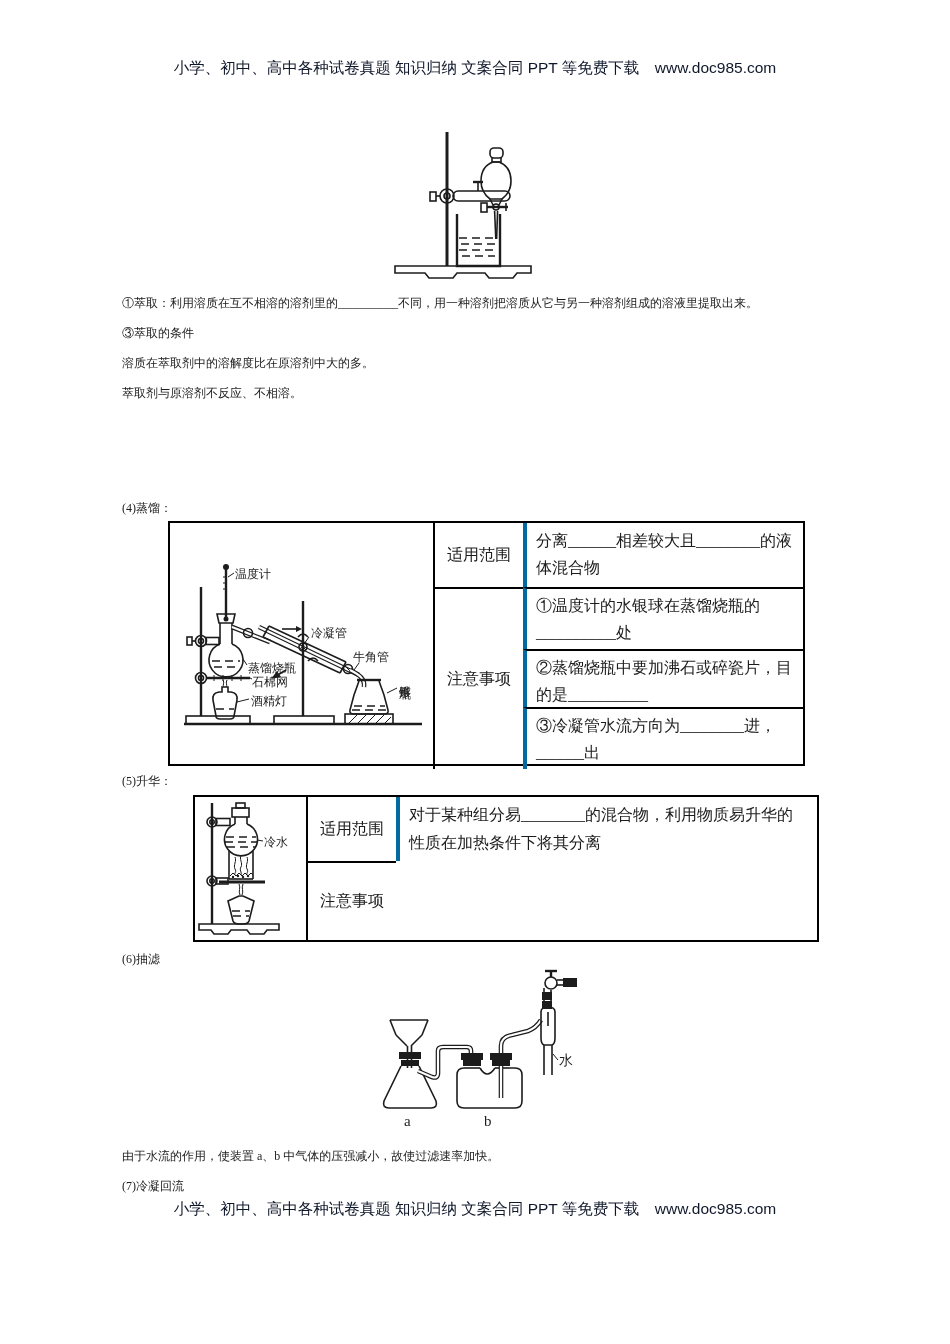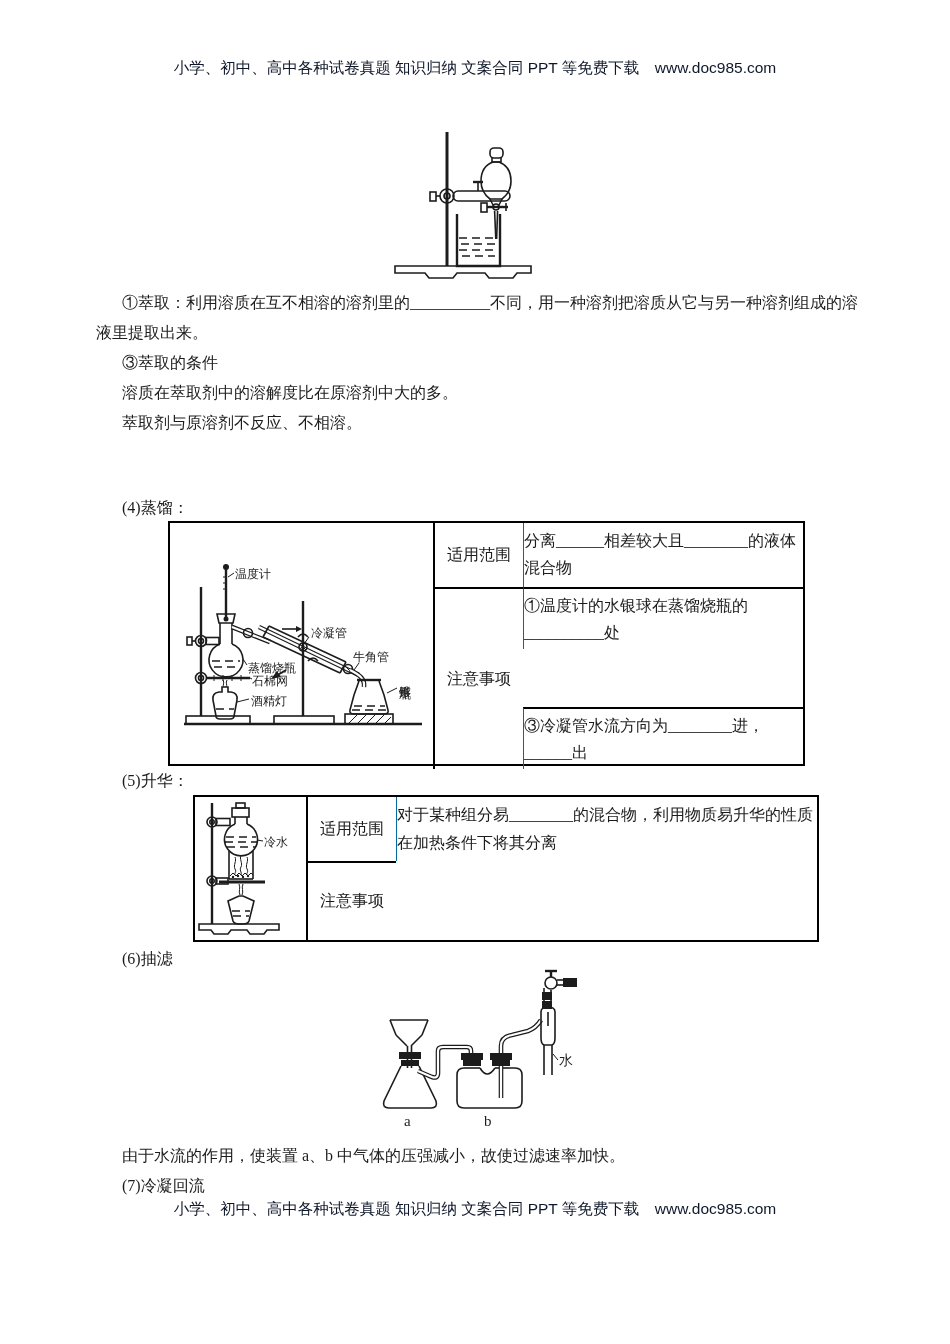--- a/index.html
+++ b/index.html
@@ -11,7 +11,7 @@
       font-size:15.5px;color:#0f172a;white-space:nowrap;}
   .header{top:58px;}
   .footer{top:1199px;}
-  .para{position:absolute;left:96px;width:762px;font-size:16px;line-height:30px;
+  .para{position:absolute;left:96px;width:762px;font-size:12px;line-height:30px;
         text-align:justify;}
   .para p{margin:0;text-indent:26px;}
   .heading{position:absolute;left:96px;width:760px;font-size:16px;line-height:30px;

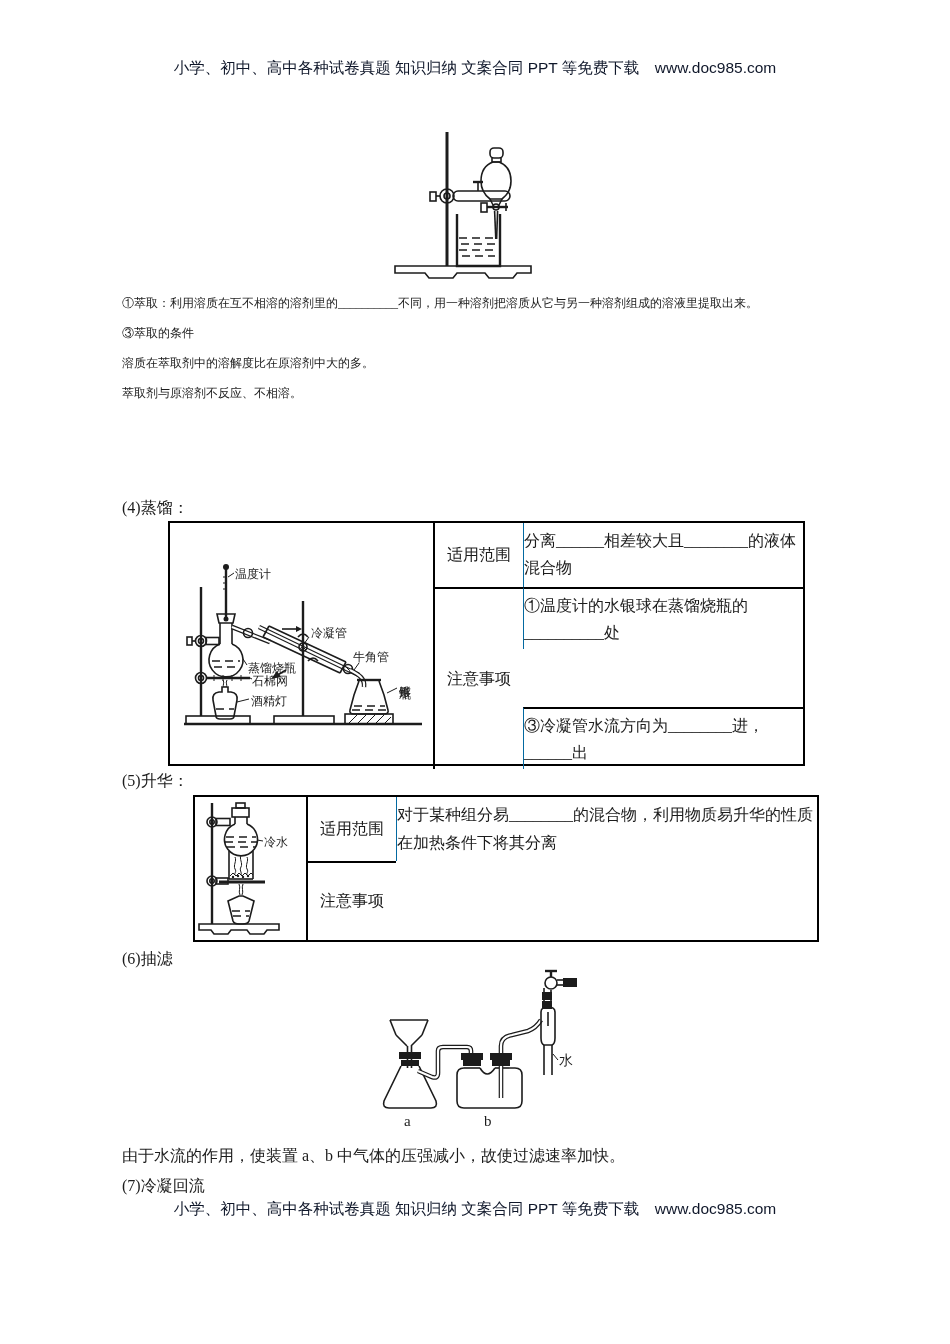--- a/index.html
+++ b/index.html
@@ -14,7 +14,7 @@
   .para{position:absolute;left:96px;width:762px;font-size:12px;line-height:30px;
         text-align:justify;}
   .para p{margin:0;text-indent:26px;}
-  .heading{position:absolute;left:96px;width:760px;font-size:16px;line-height:30px;
+  .heading{position:absolute;left:96px;width:760px;font-size:12px;line-height:30px;
            text-indent:26px;}
   .fig{position:absolute;}
   .fig svg{position:absolute;inset:0;}

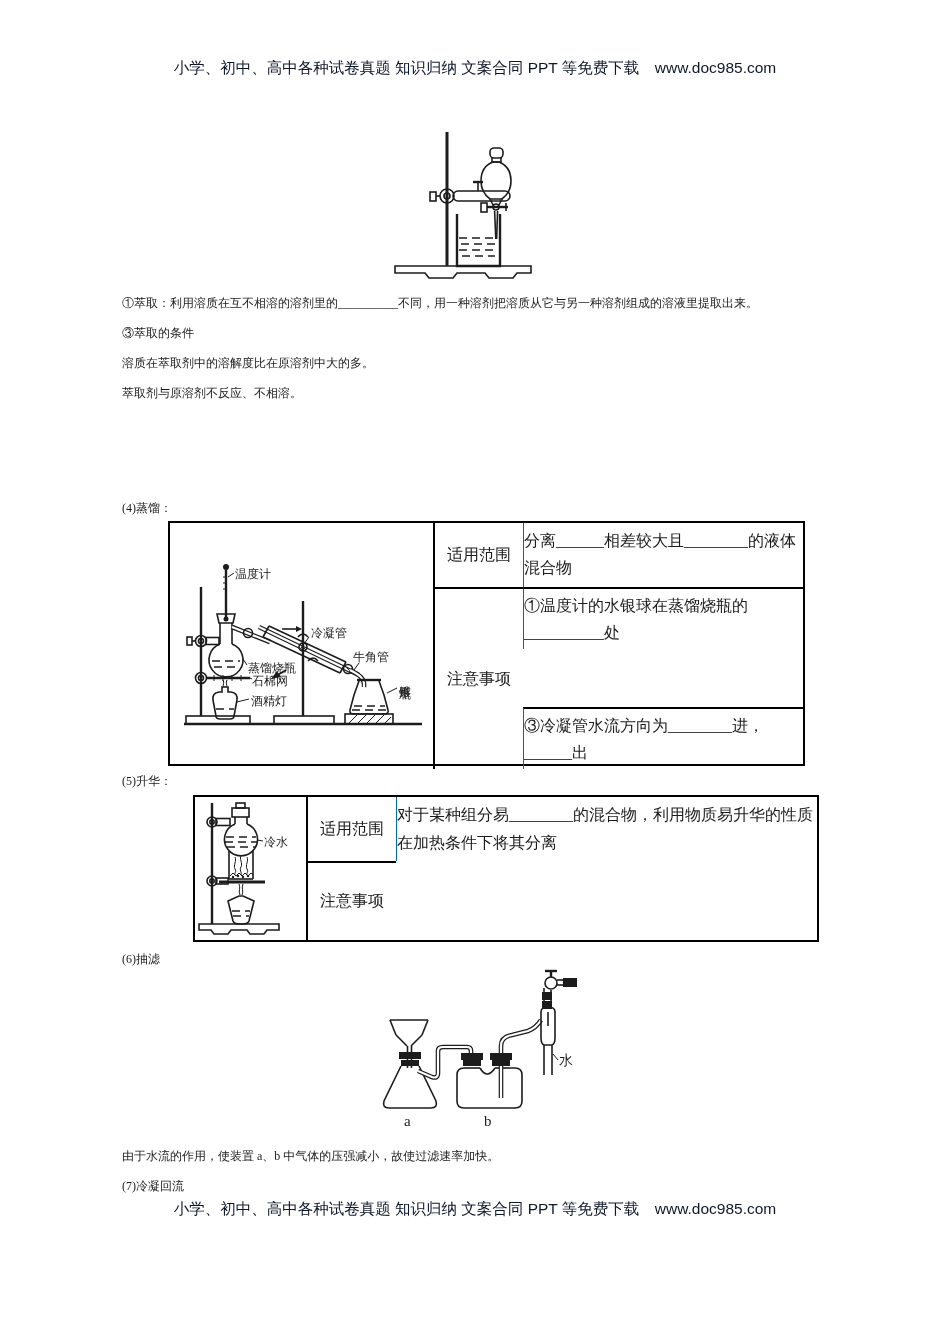--- a/index.html
+++ b/index.html
@@ -28,7 +28,7 @@
         grid-template-columns:111px 90px 1fr;grid-template-rows:64px 1fr;}
   .cell{box-sizing:border-box;}
   .cell.hdr{display:flex;align-items:center;justify-content:center;border-left:2px solid #000;}
-  .cell.body{border-left:1px solid #0369a1;padding:3px 0;line-height:27px;}
+  .cell.body{border-left:4px solid #0369a1;padding:3px 9px;line-height:27px;}
   .bt{border-top:2px solid #000;}
   .c-diagram{position:relative;}
   .center-line{display:block;text-align:left;}

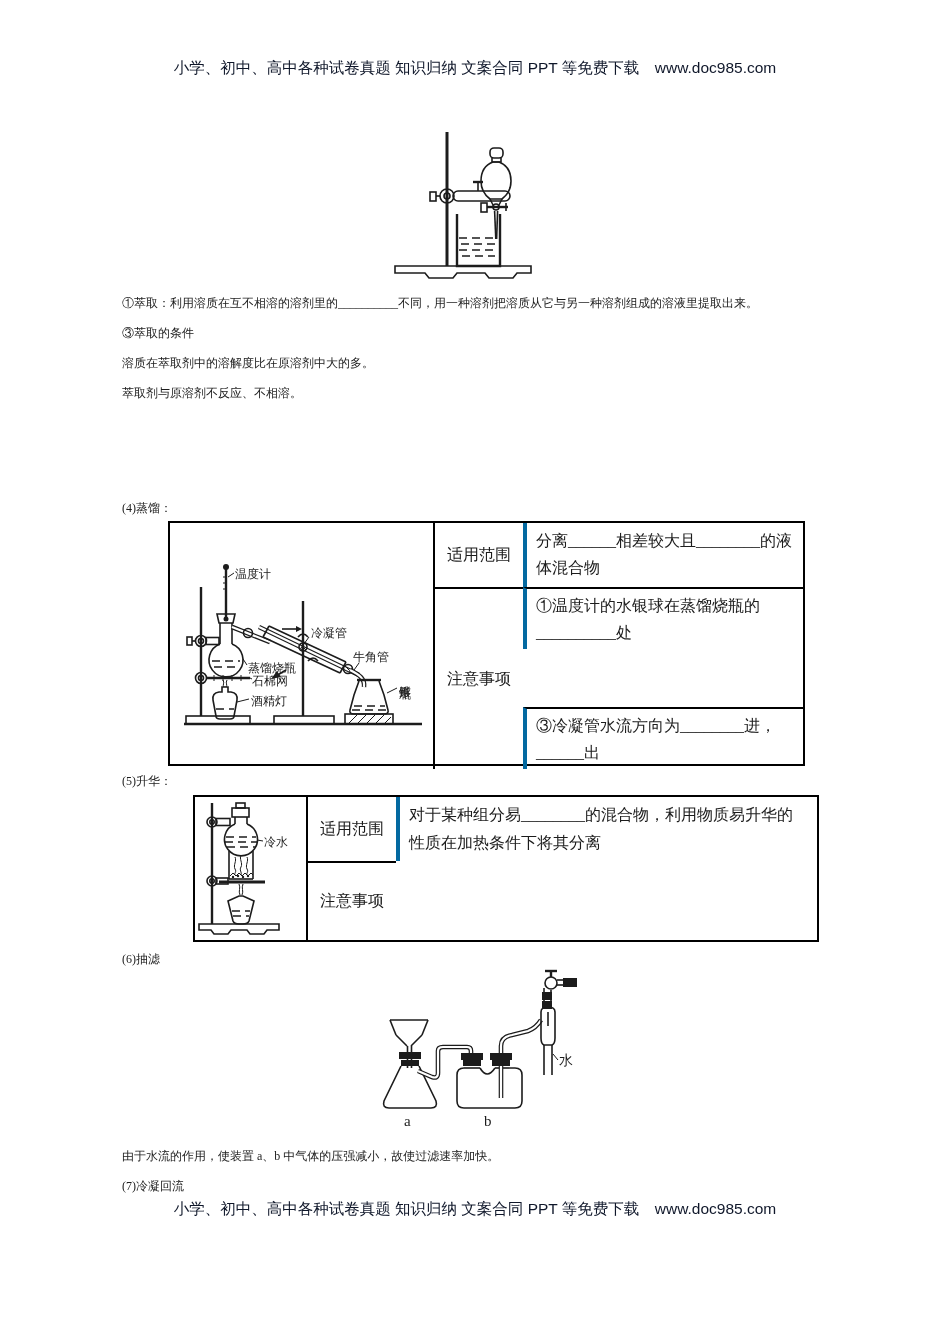--- a/index.html
+++ b/index.html
@@ -201,6 +201,7 @@
     <div class="cell body" style="grid-area:1/3/2/4;padding-top:4px;">分离______相差较大且________的液体混合物</div>
     <div class="cell hdr bt" style="grid-area:2/2/5/3;">注意事项</div>
     <div class="cell body bt" style="grid-area:2/3/3/4;">①温度计的水银球在蒸馏烧瓶的__________处</div>
+    <div class="cell body bt" style="grid-area:3/3/4/4;">②蒸馏烧瓶中要加沸石或碎瓷片，目的是__________</div>
     <div class="cell body bt" style="grid-area:4/3/5/4;">
       <span>③冷凝管水流方向为________进，</span>
       <span class="center-line">______出</span>

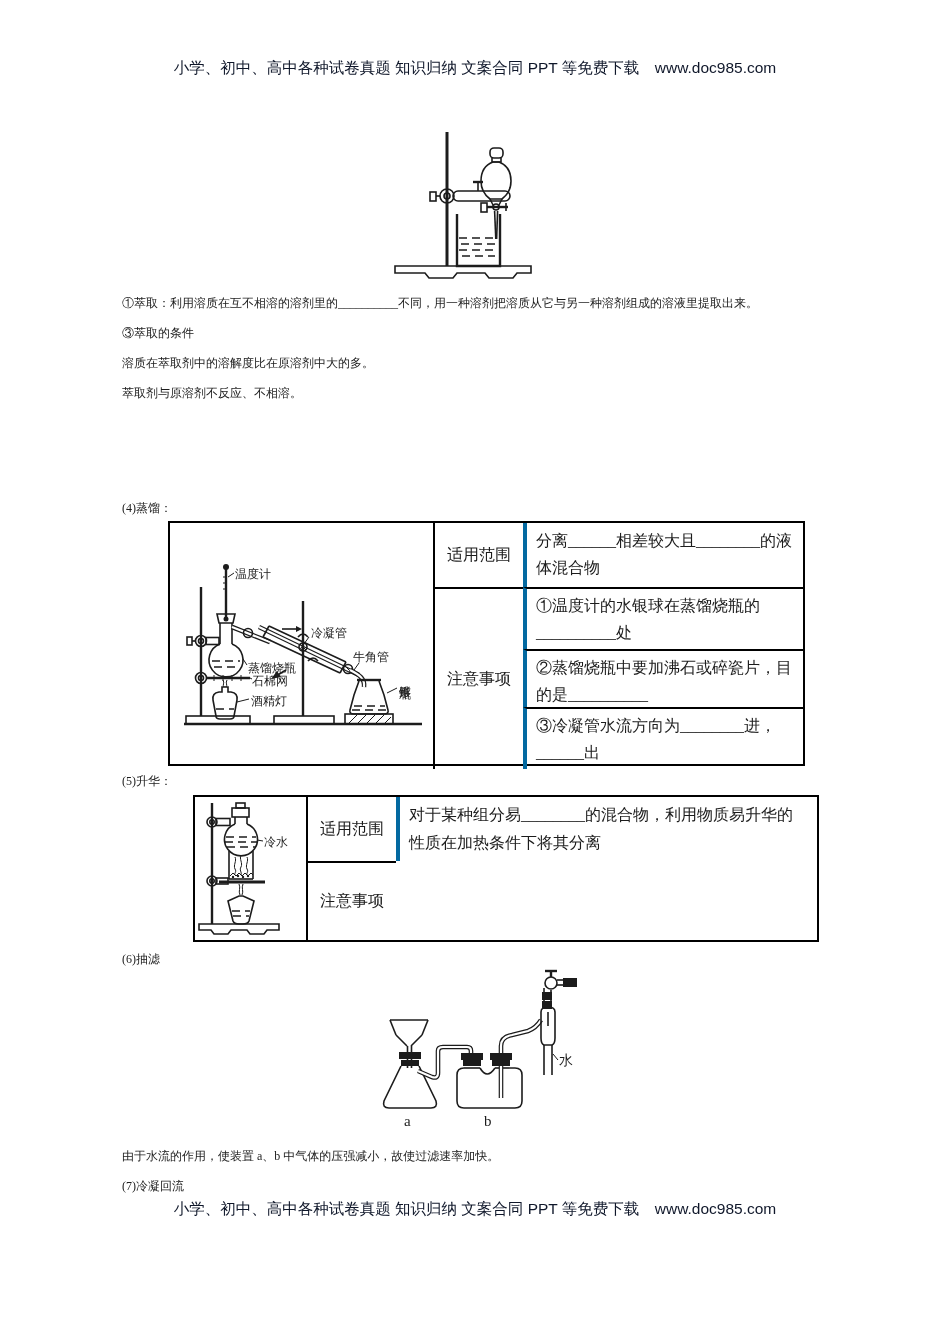--- a/index.html
+++ b/index.html
@@ -193,7 +193,7 @@
       <div class="dlabel" style="left:141px;top:103px;">冷凝管</div>
       <div class="dlabel" style="left:183px;top:127px;">牛角管</div>
       <div class="dlabel" style="left:78px;top:138px;">蒸馏烧瓶</div>
-      <div class="dlabel" style="left:82px;top:152px;font-family:Liberation Mono, monospace;">石棉网</div>
+      <div class="dlabel" style="left:82px;top:152px;">石棉网</div>
       <div class="dlabel" style="left:81px;top:171px;">酒精灯</div>
       <div class="dlabel vert" style="left:228px;top:153px;">锥形瓶</div>
     </div>

